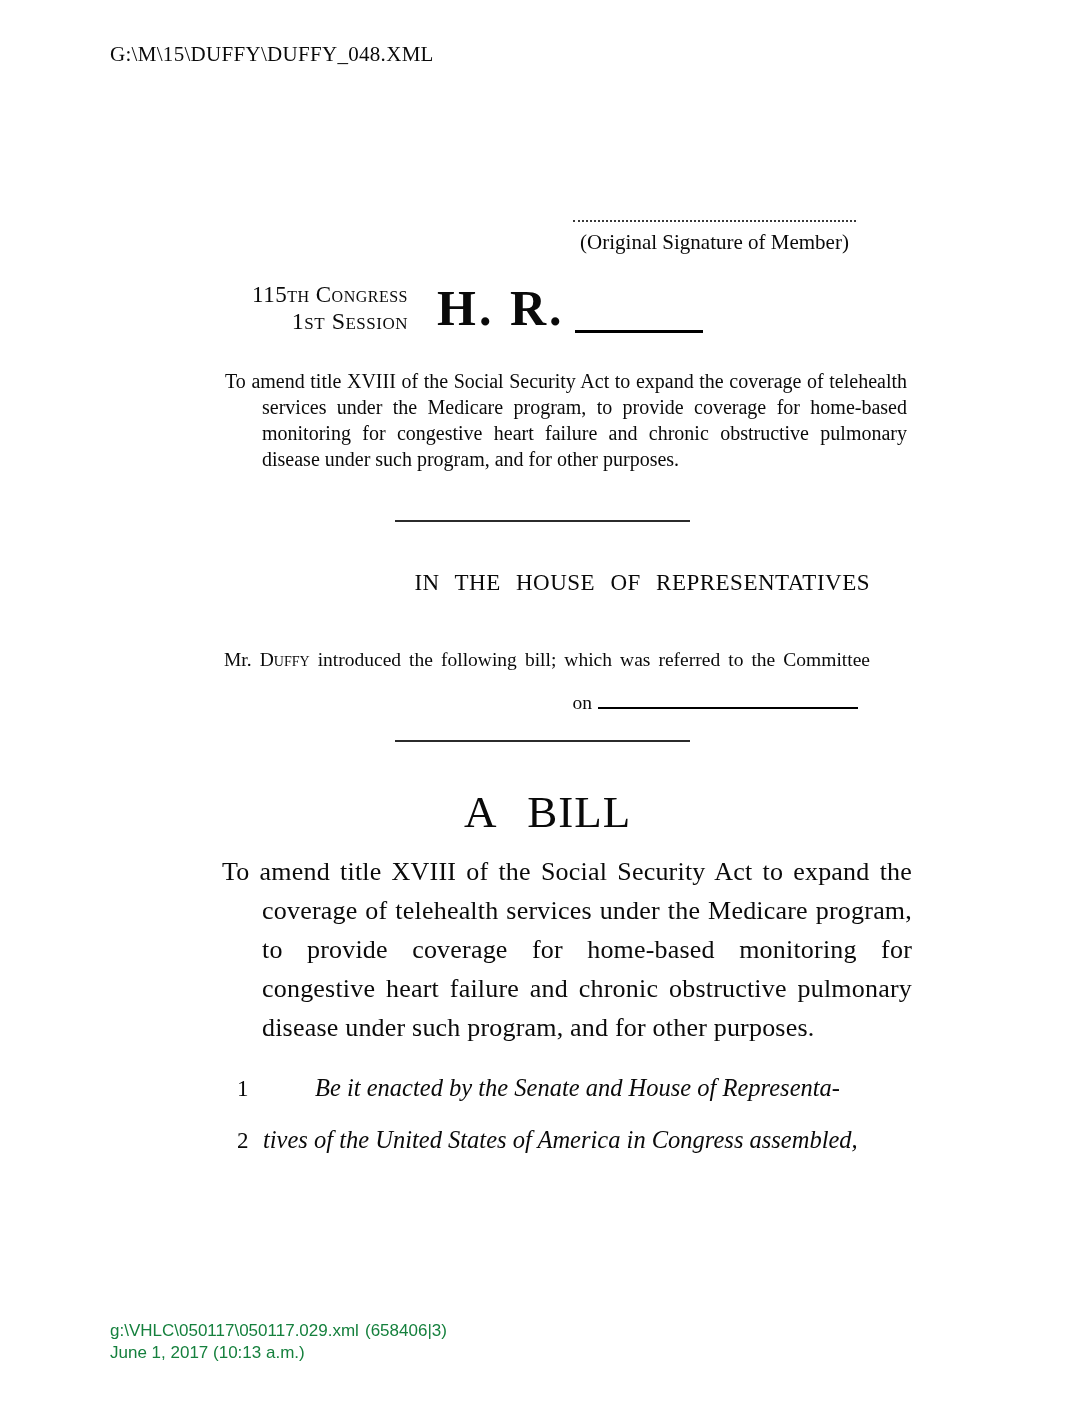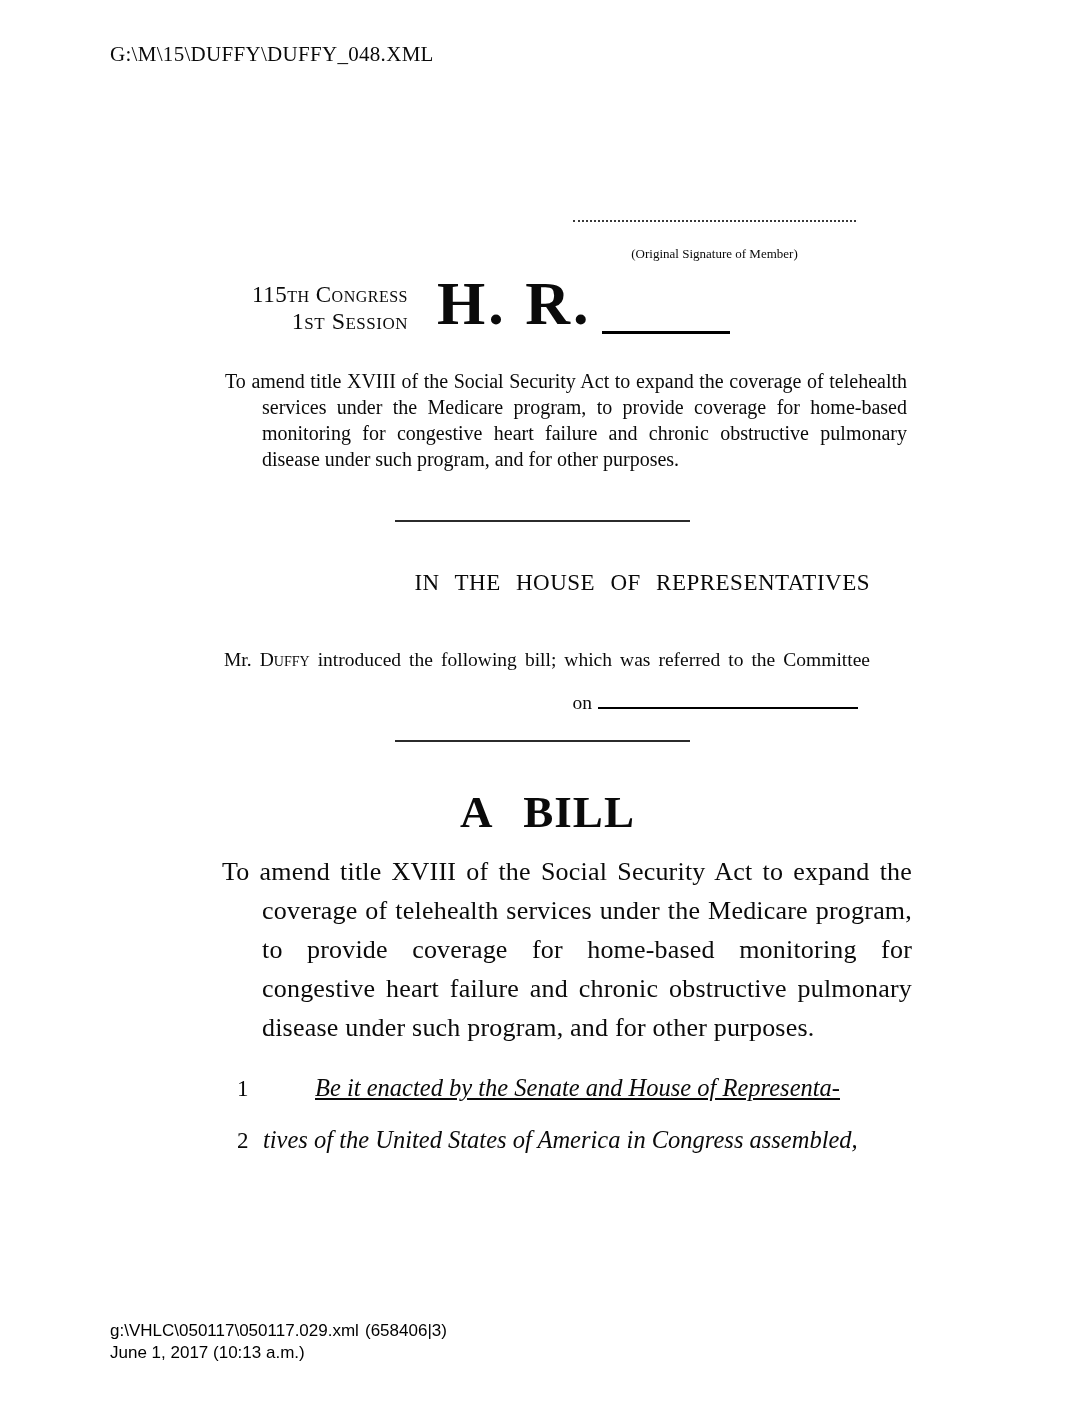--- a/index.html
+++ b/index.html
@@ -31,8 +31,8 @@
     height: 0;
   }
   .signature-caption {
-    margin-top: 24px;
-    font-size: 13px;
+    margin-top: 8px;
+    font-size: 21px;
   }
 
   .congress-block {

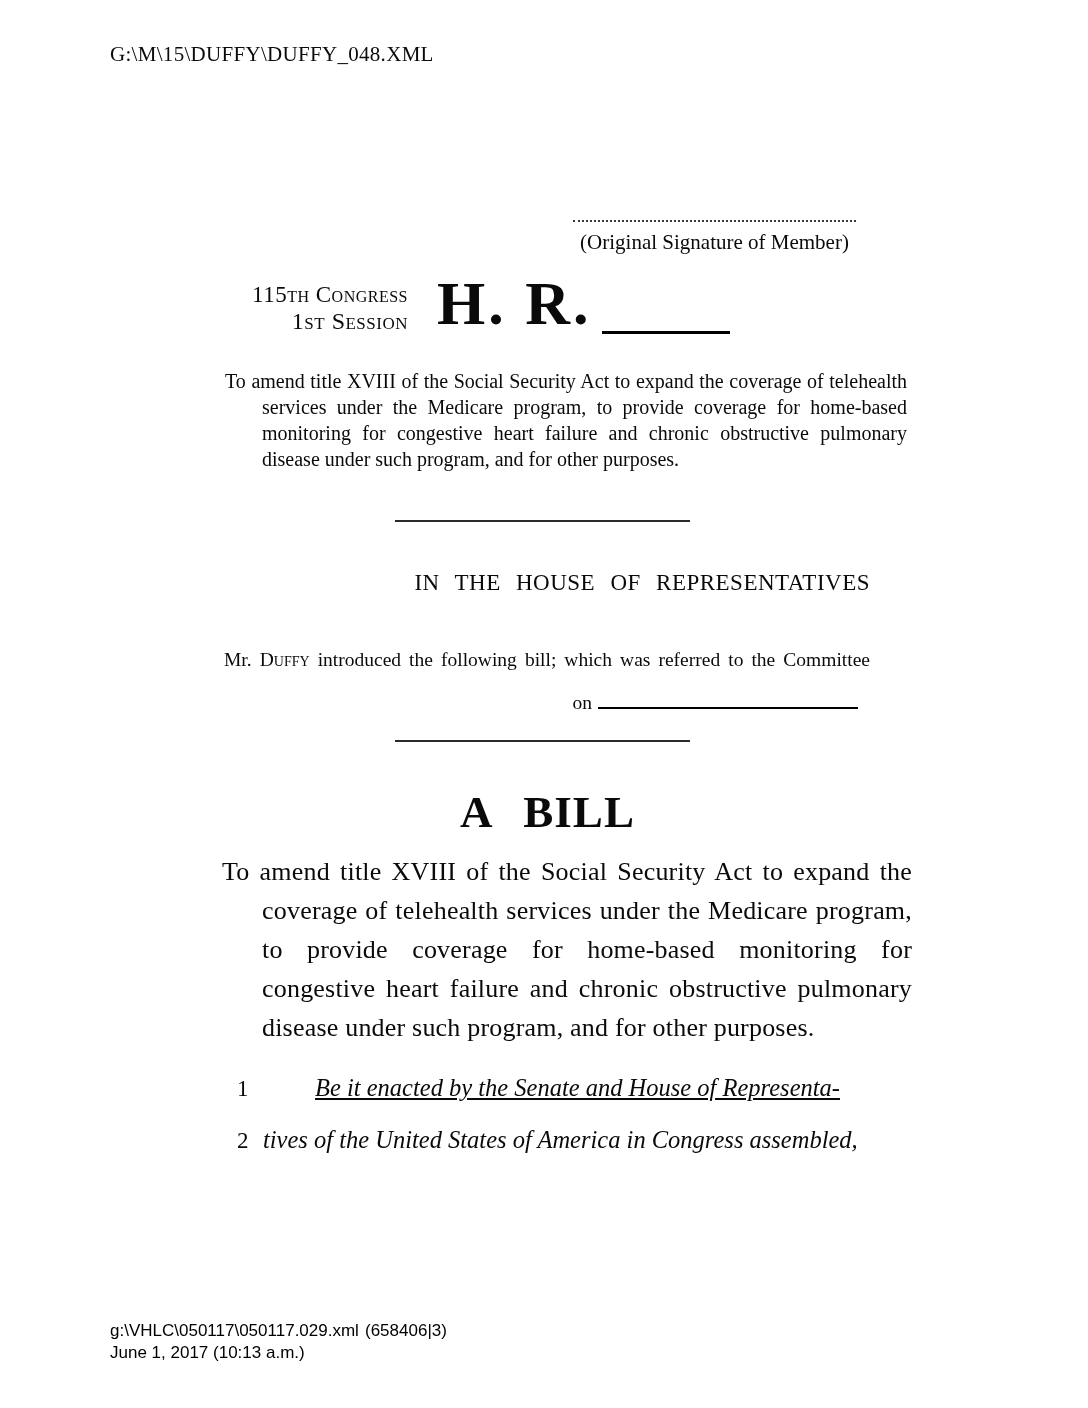--- a/index.html
+++ b/index.html
@@ -59,7 +59,7 @@
     white-space: nowrap;
   }
   .hr-text {
-    font-size: 62px;
+    font-size: 50px;
     font-weight: bold;
     letter-spacing: 3px;
     line-height: 1;

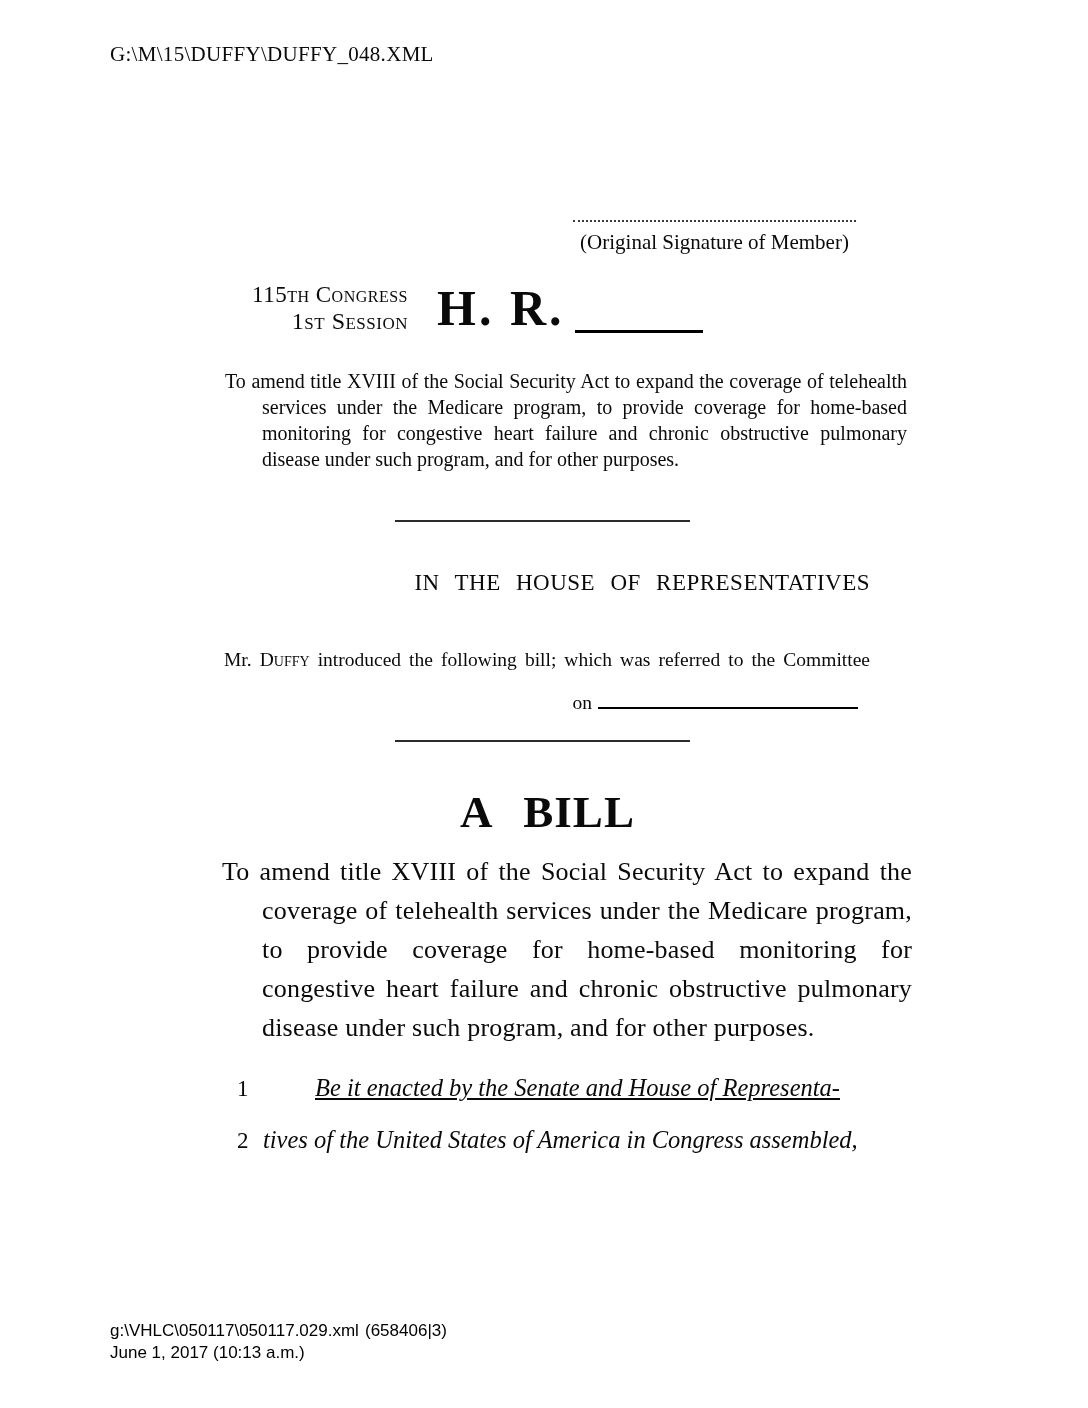--- a/index.html
+++ b/index.html
@@ -139,7 +139,7 @@
     margin: 0;
     text-align: center;
     font-size: 45px;
-    font-weight: bold;
+    font-weight: normal;
     word-spacing: 20px;
     letter-spacing: 1px;
   }

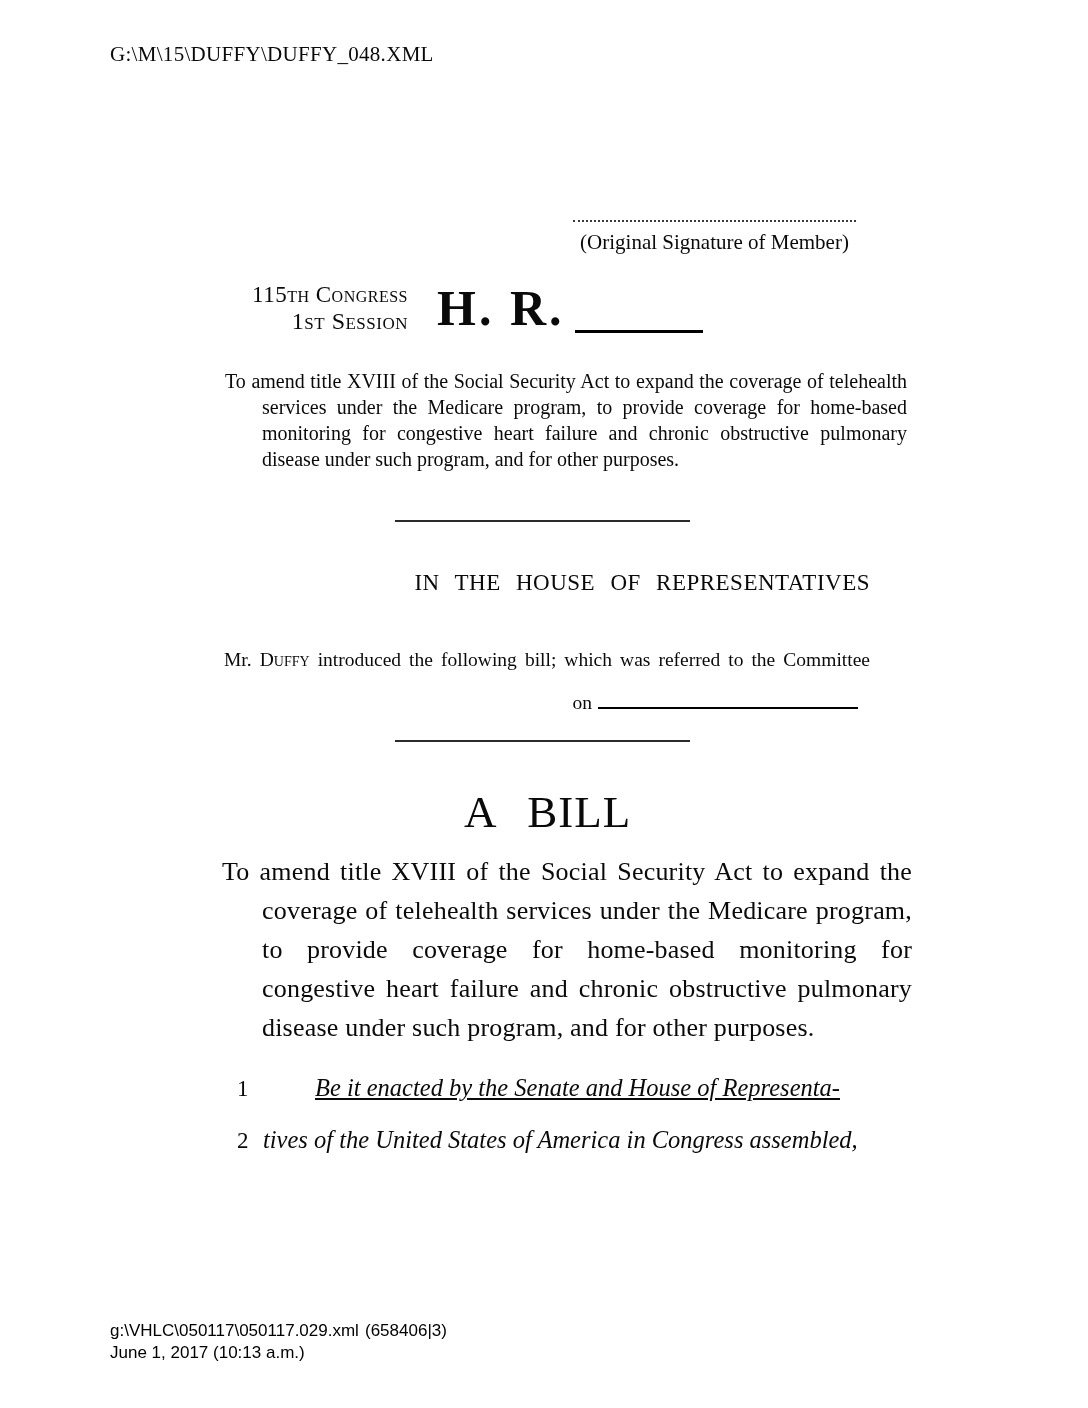--- a/index.html
+++ b/index.html
@@ -177,7 +177,7 @@
     font-size: 24.5px;
     white-space: nowrap;
   }
-  .line-text.first-indent { padding-left: 52px; text-decoration: underline; }
+  .line-text.first-indent { padding-left: 52px; }
 
   .footer {
     position: absolute;

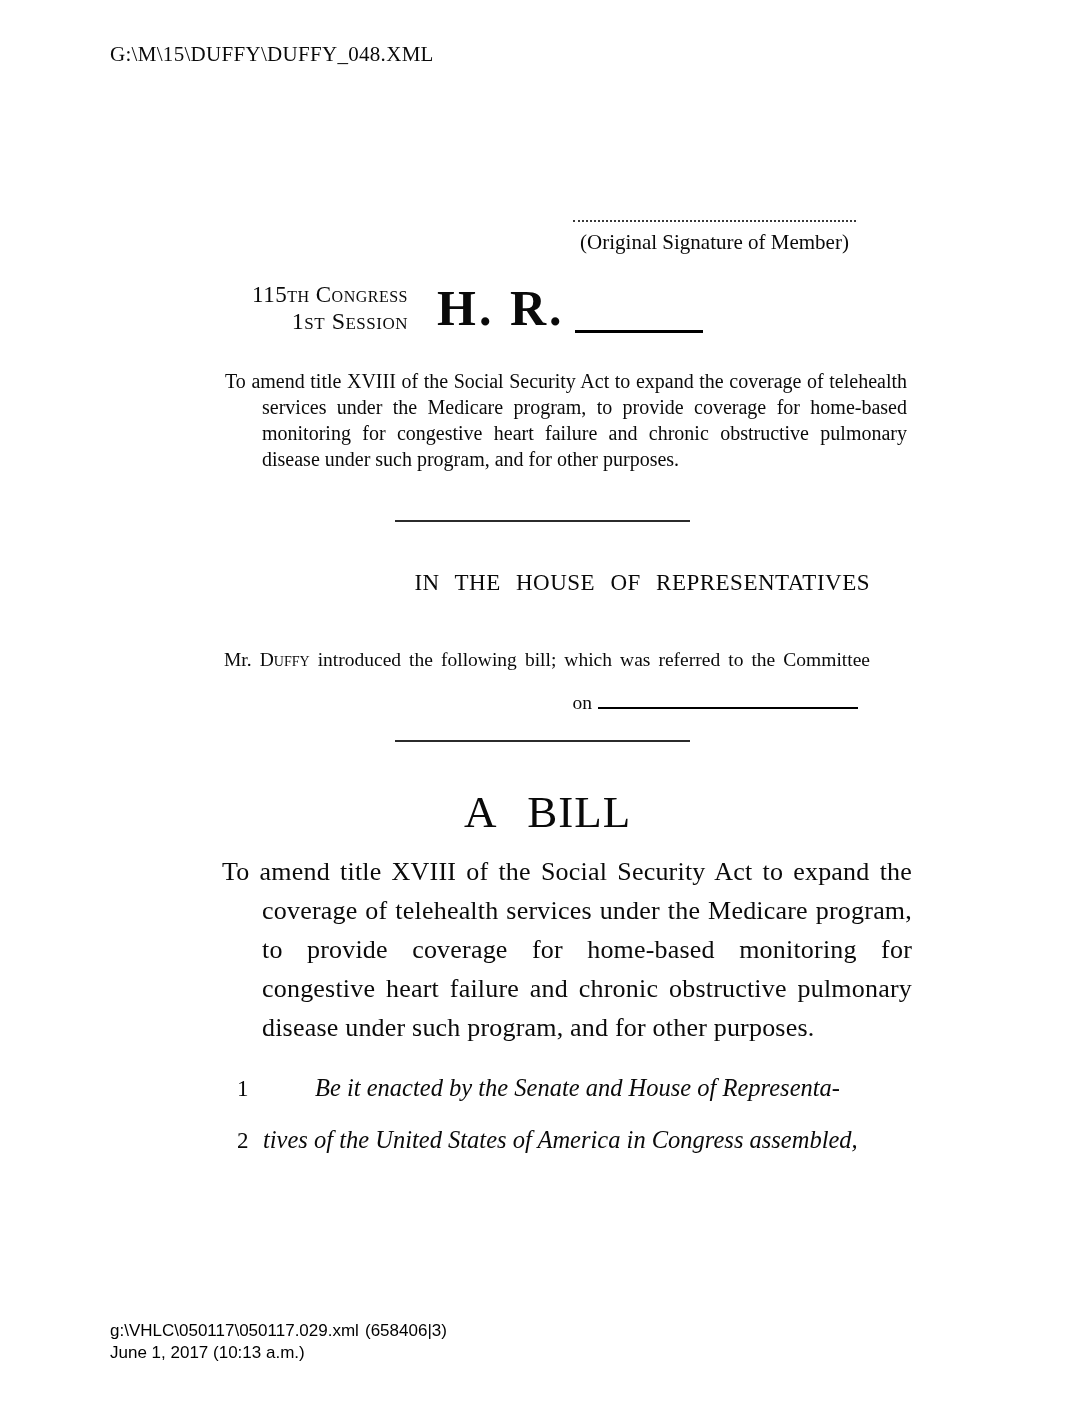--- a/index.html
+++ b/index.html
@@ -185,7 +185,7 @@
     font-family: "Liberation Sans", "DejaVu Sans", sans-serif;
     font-size: 17px;
     line-height: 22px;
-    color: #000000;
+    color: #15803d;
   }
   .footer-path {
     display: inline-block;

